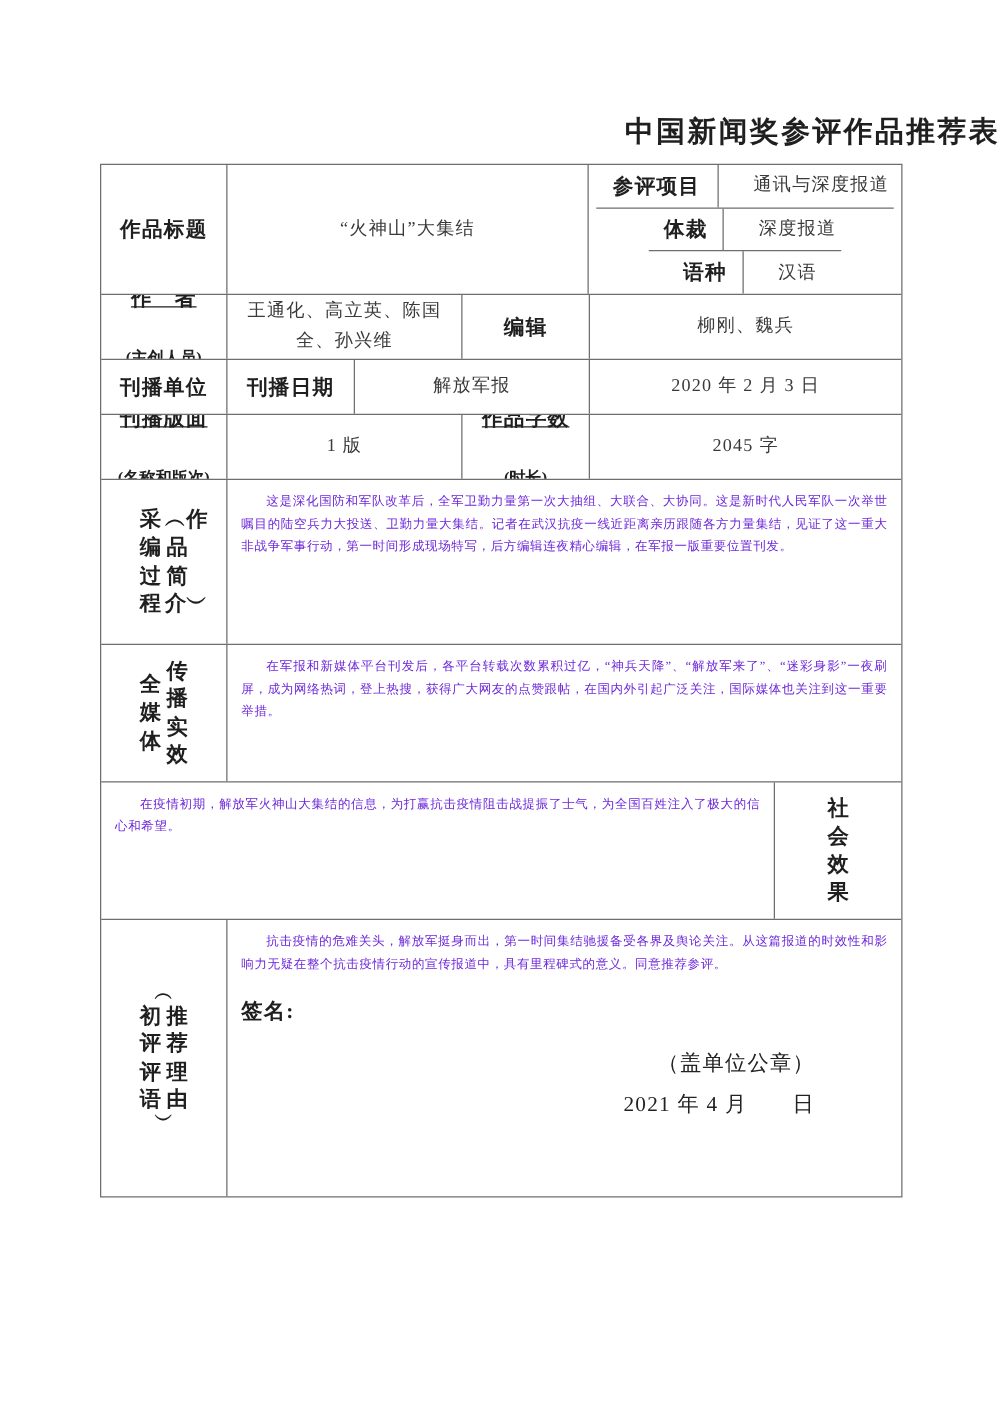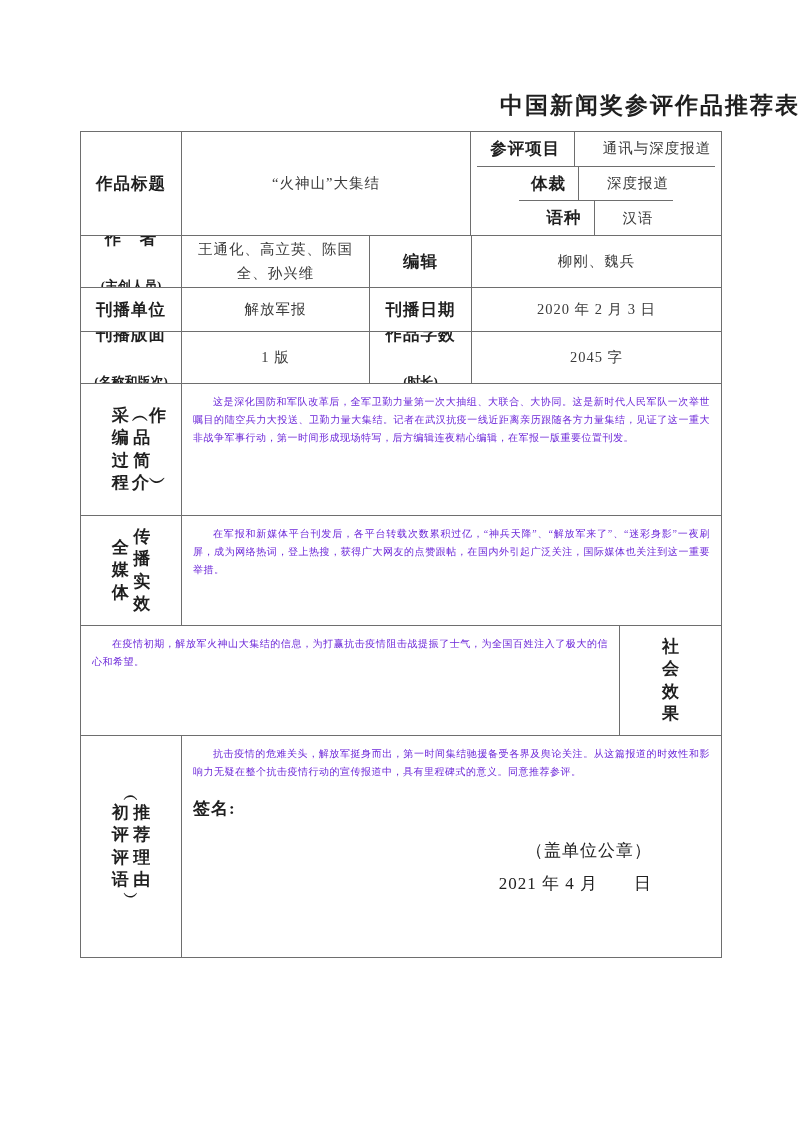--- a/index.html
+++ b/index.html
@@ -33,7 +33,7 @@
   }
   .cell:last-child{border-right:none;}
   .label{font-weight:bold;font-size:16.5px;letter-spacing:1px;}
-  .label-stack{flex-direction:column;line-height:1.25;}
+  .label-stack{flex-direction:column;line-height:1.25;text-decoration:underline;}
   .label-stack .sub{font-size:13px;letter-spacing:0;margin-top:28px;}
   .value{font-size:14.5px;color:#3a3a3a;letter-spacing:1px;line-height:1.6;padding:0 4px;}
   .col-label{width:101px;}

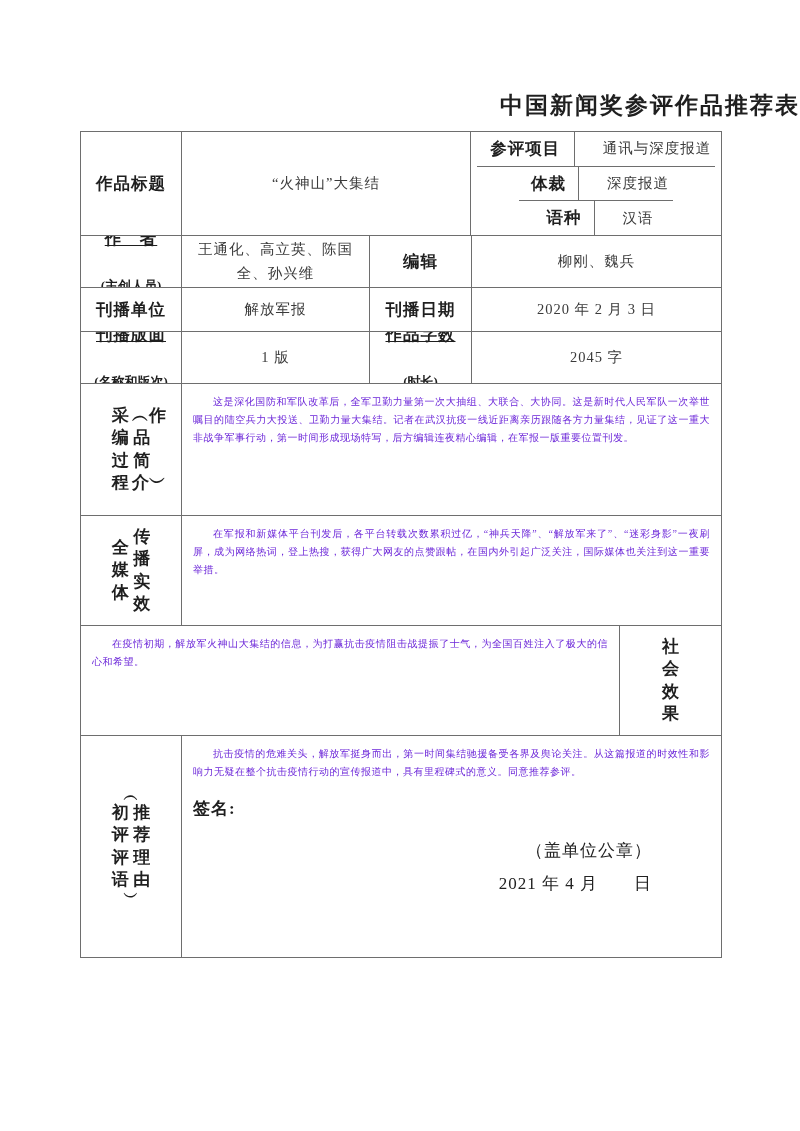--- a/index.html
+++ b/index.html
@@ -129,8 +129,8 @@
 
     <div class="row r3">
       <div class="cell col-label label">刊播单位</div>
+      <div class="cell col-3 label">刊播日期</div>
       <div class="cell col-2 value">解放军报</div>
-      <div class="cell col-3 label">刊播日期</div>
       <div class="cell col-4 value">2020 年 2 月 3 日</div>
     </div>
 

